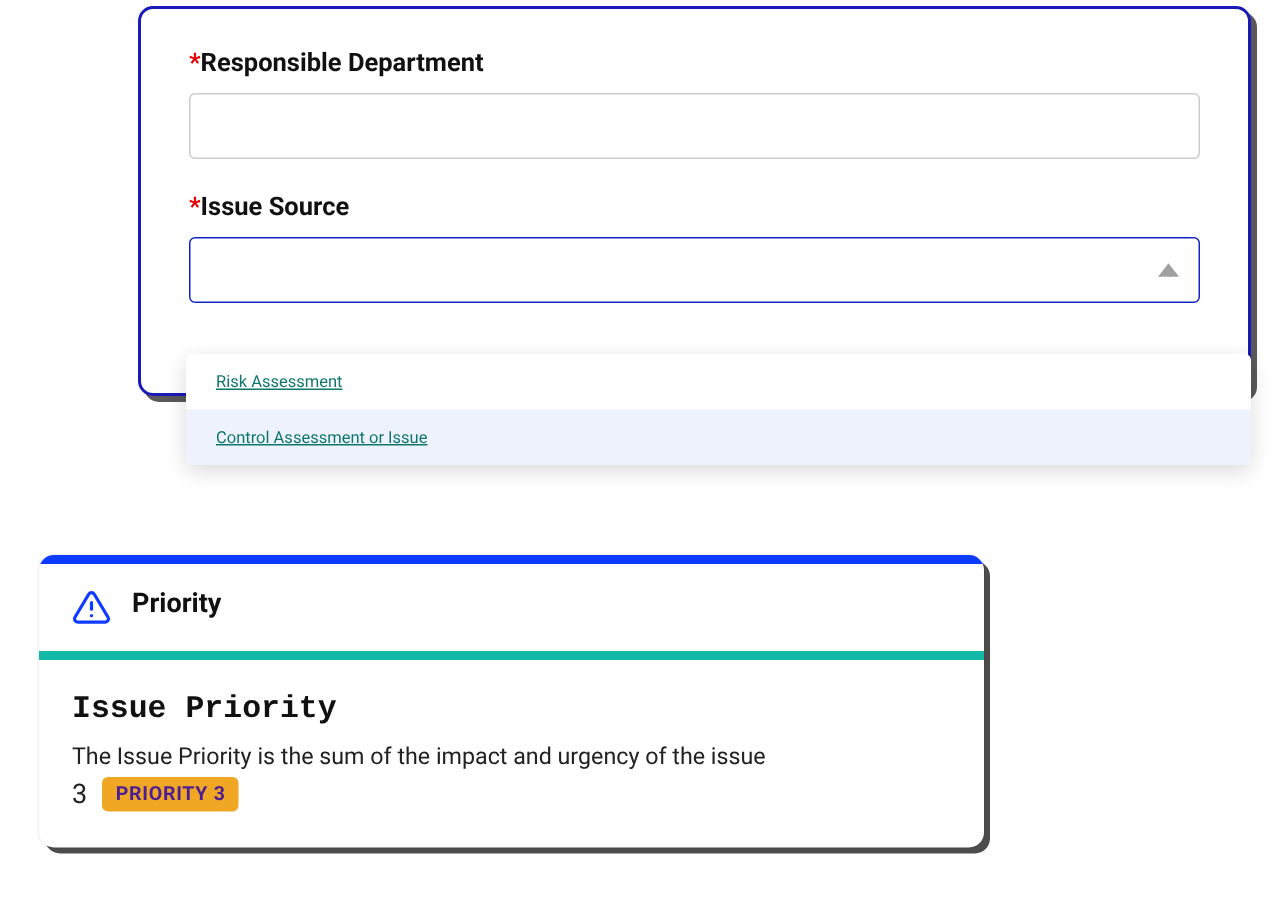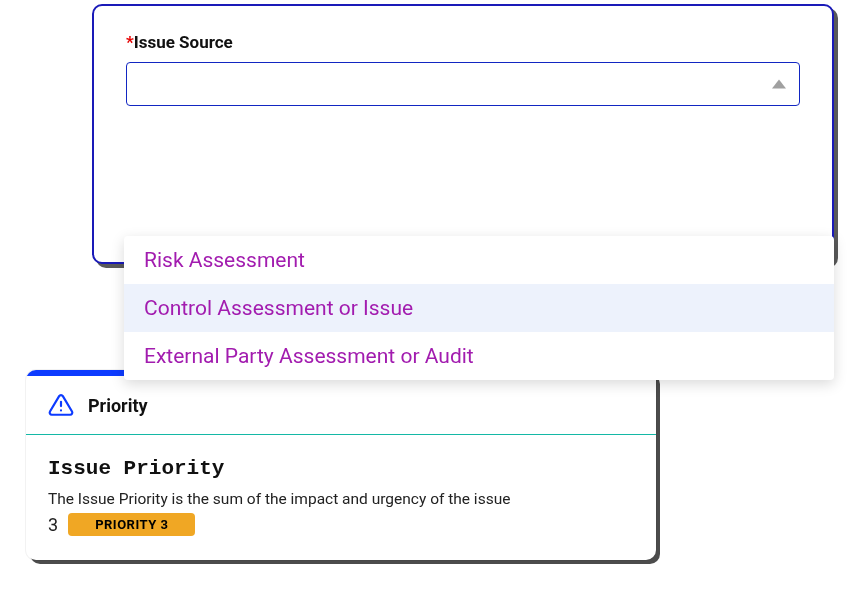--- a/index.html
+++ b/index.html
@@ -150,6 +150,12 @@
 
 <div class="form-card">
 
+  <div class="field">
+    <label class="field-label">
+      <span class="required-star">*</span><span>Responsible Department</span>
+    </label>
+    <input type="text" class="text-input" value="" style="">
+  </div>
 
   <div class="field">
     <label class="field-label">

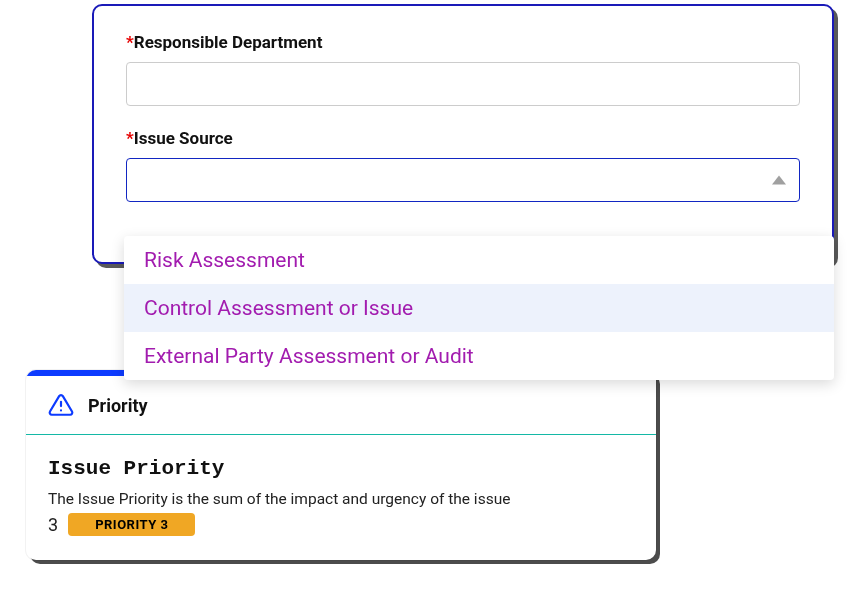--- a/index.html
+++ b/index.html
@@ -76,9 +76,10 @@
   }
   .dropdown-item {
     padding: 12px 20px;
-    font-size: 21px;
-    color: #a21caf;
+    font-size: 11px;
+    color: #0f766e;
     cursor: pointer;
+    text-decoration: underline;
   }
   .dropdown-item.highlighted { background: #edf2fc; }
 

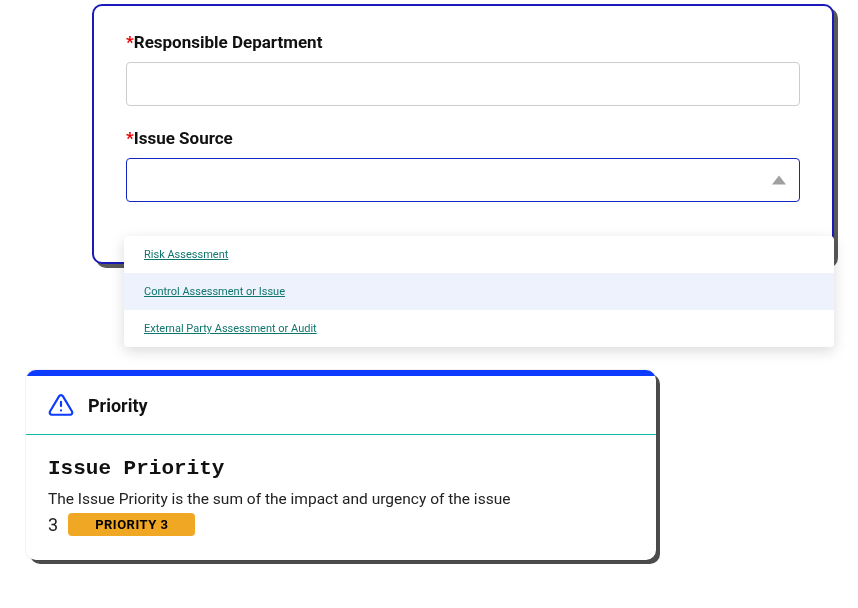--- a/index.html
+++ b/index.html
@@ -175,7 +175,6 @@
 <div class="dropdown-menu">
   <div class="dropdown-item">Risk Assessment</div>
   <div class="dropdown-item highlighted">Control Assessment or Issue</div>
-  <div class="dropdown-item">External Party Assessment or Audit</div>
 </div>
 
 <div class="priority-card">

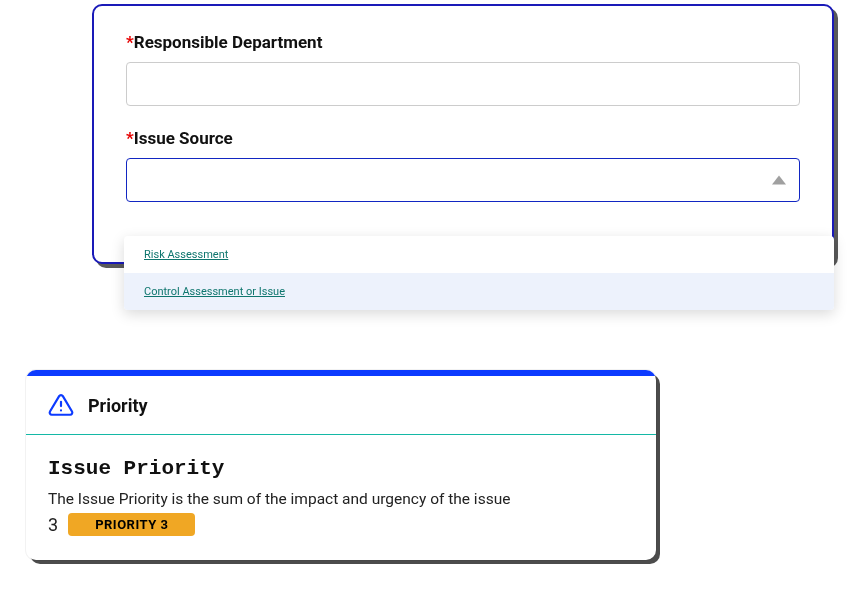--- a/index.html
+++ b/index.html
@@ -101,10 +101,9 @@
   }
   .priority-header {
     display: flex;
-    align-items: center;
     gap: 14px;
     padding: 16px 22px;
-    border-bottom: 1px solid #14b8a6;
+    border-bottom: 6px solid #14b8a6;
   }
   .priority-header-title {
     font-size: 18px;

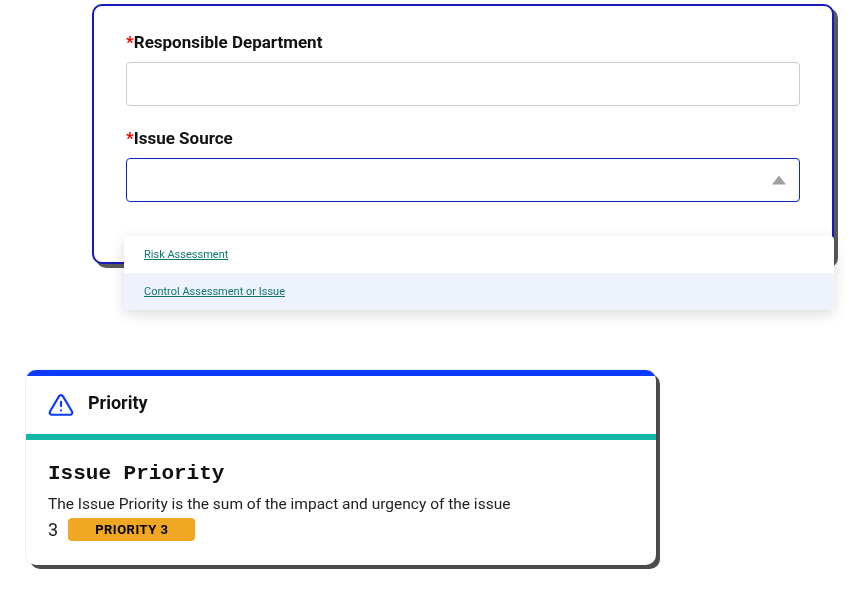--- a/index.html
+++ b/index.html
@@ -136,11 +136,11 @@
   }
   .priority-badge {
     background: #f0a724;
-    color: #000000;
+    color: #4c1d95;
     font-size: 13px;
     font-weight: 700;
     letter-spacing: 0.5px;
-    padding: 4px 27px;
+    padding: 4px 9px;
     border-radius: 4px;
   }
   .warn-icon { flex-shrink: 0; }

